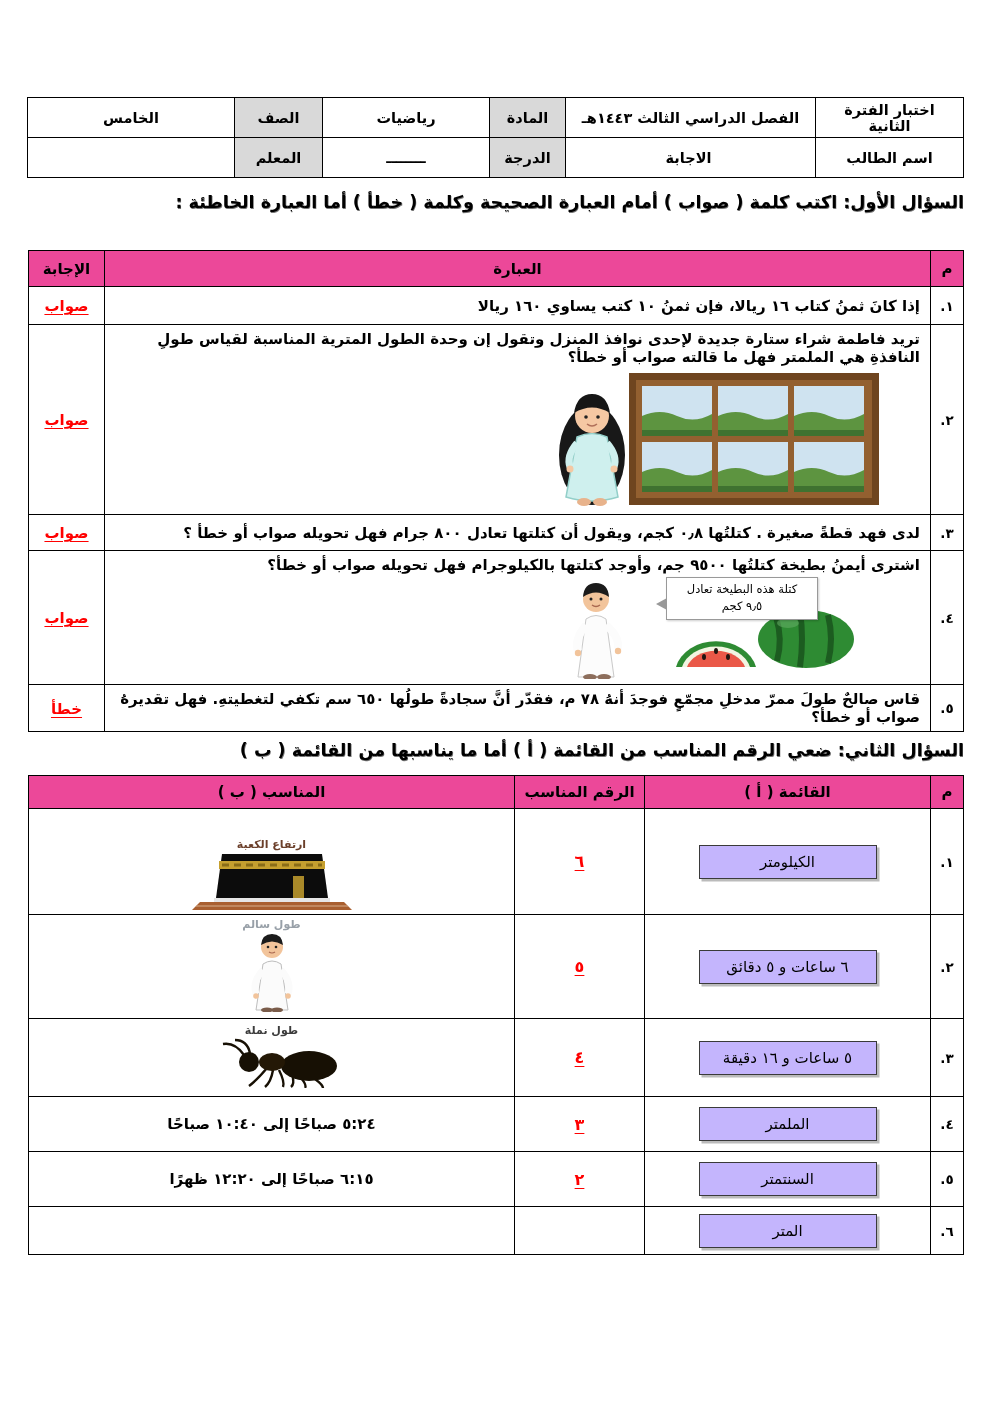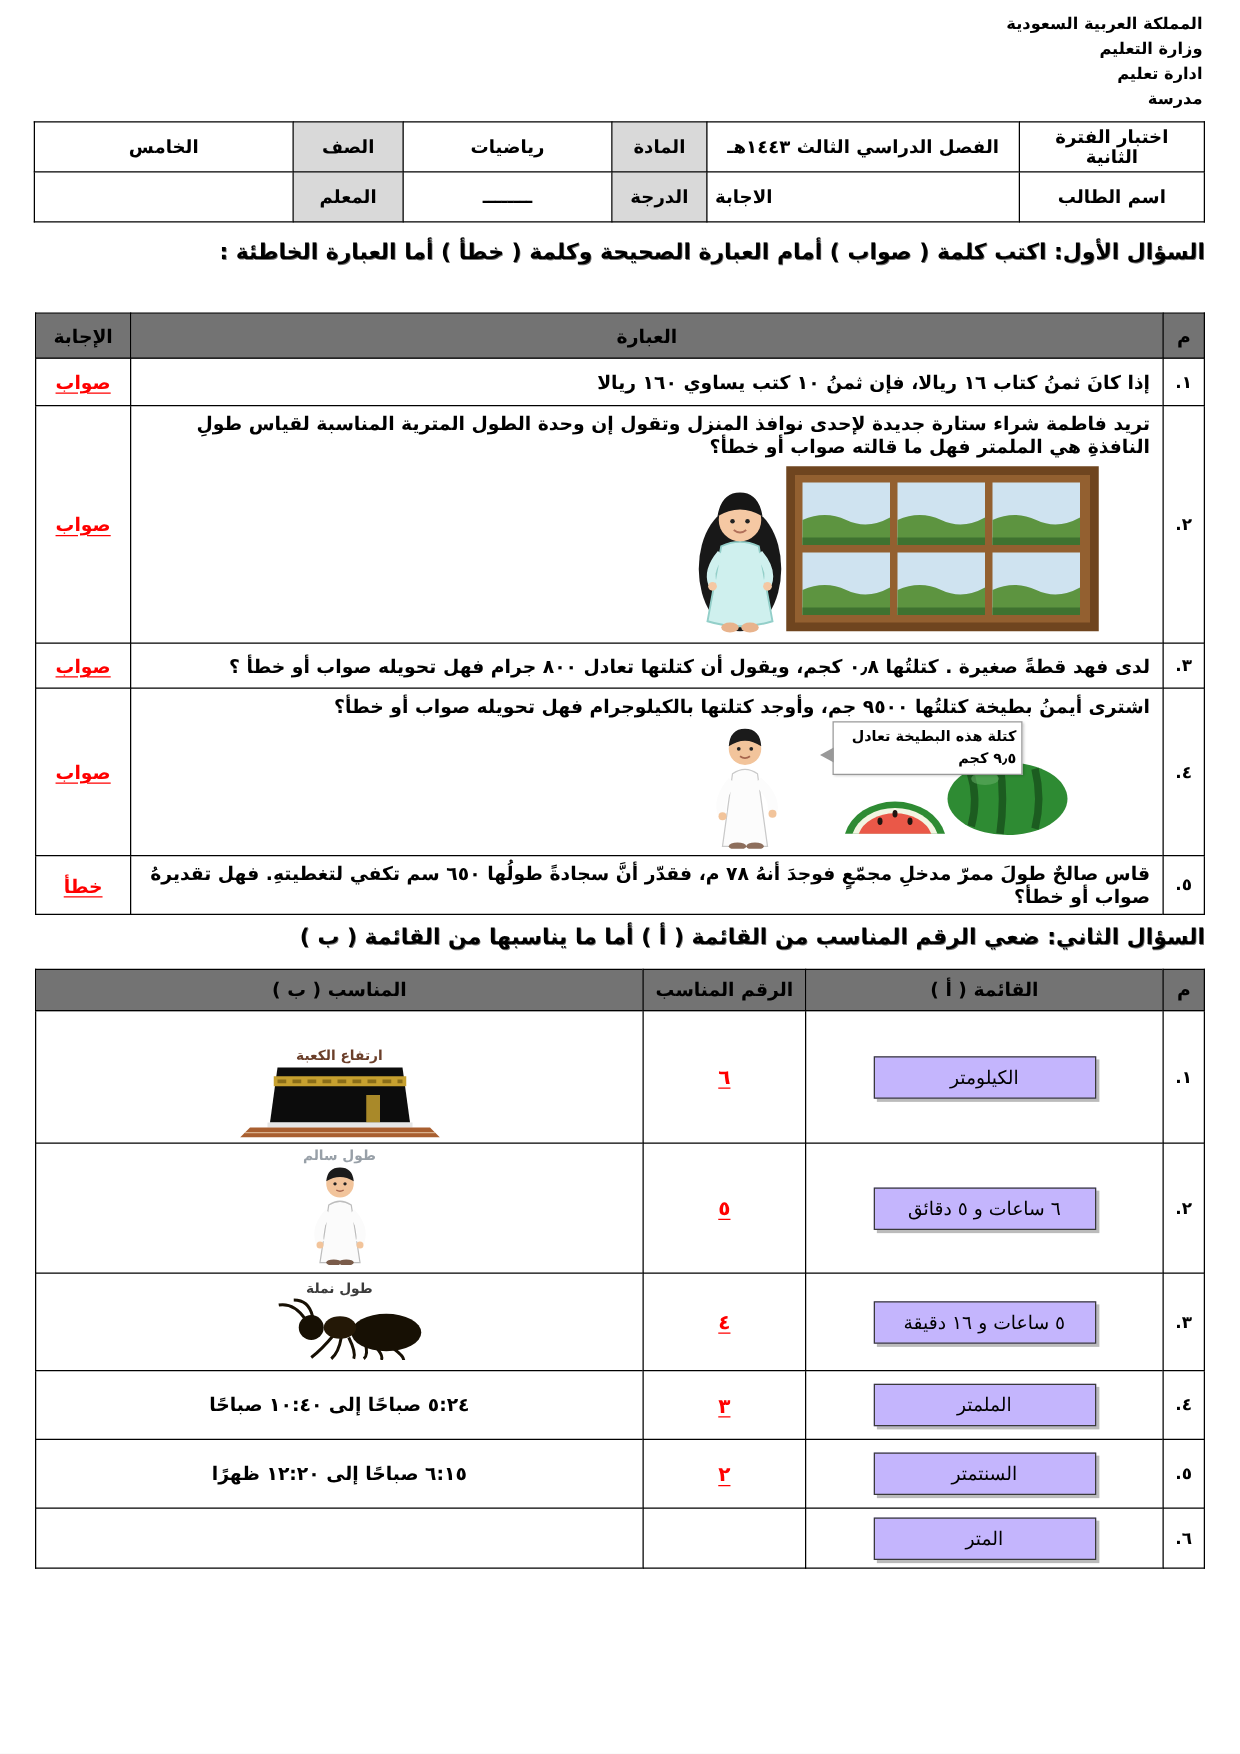--- a/index.html
+++ b/index.html
@@ -89,12 +89,6 @@
 
 <div class="page">
 
-  <div class="gov-header">
-    <div>المملكة العربية السعودية</div>
-    <div>وزارة التعليم</div>
-    <div>ادارة تعليم</div>
-    <div>مدرسة</div>
-  </div>
 
 
   <table class="info-table">

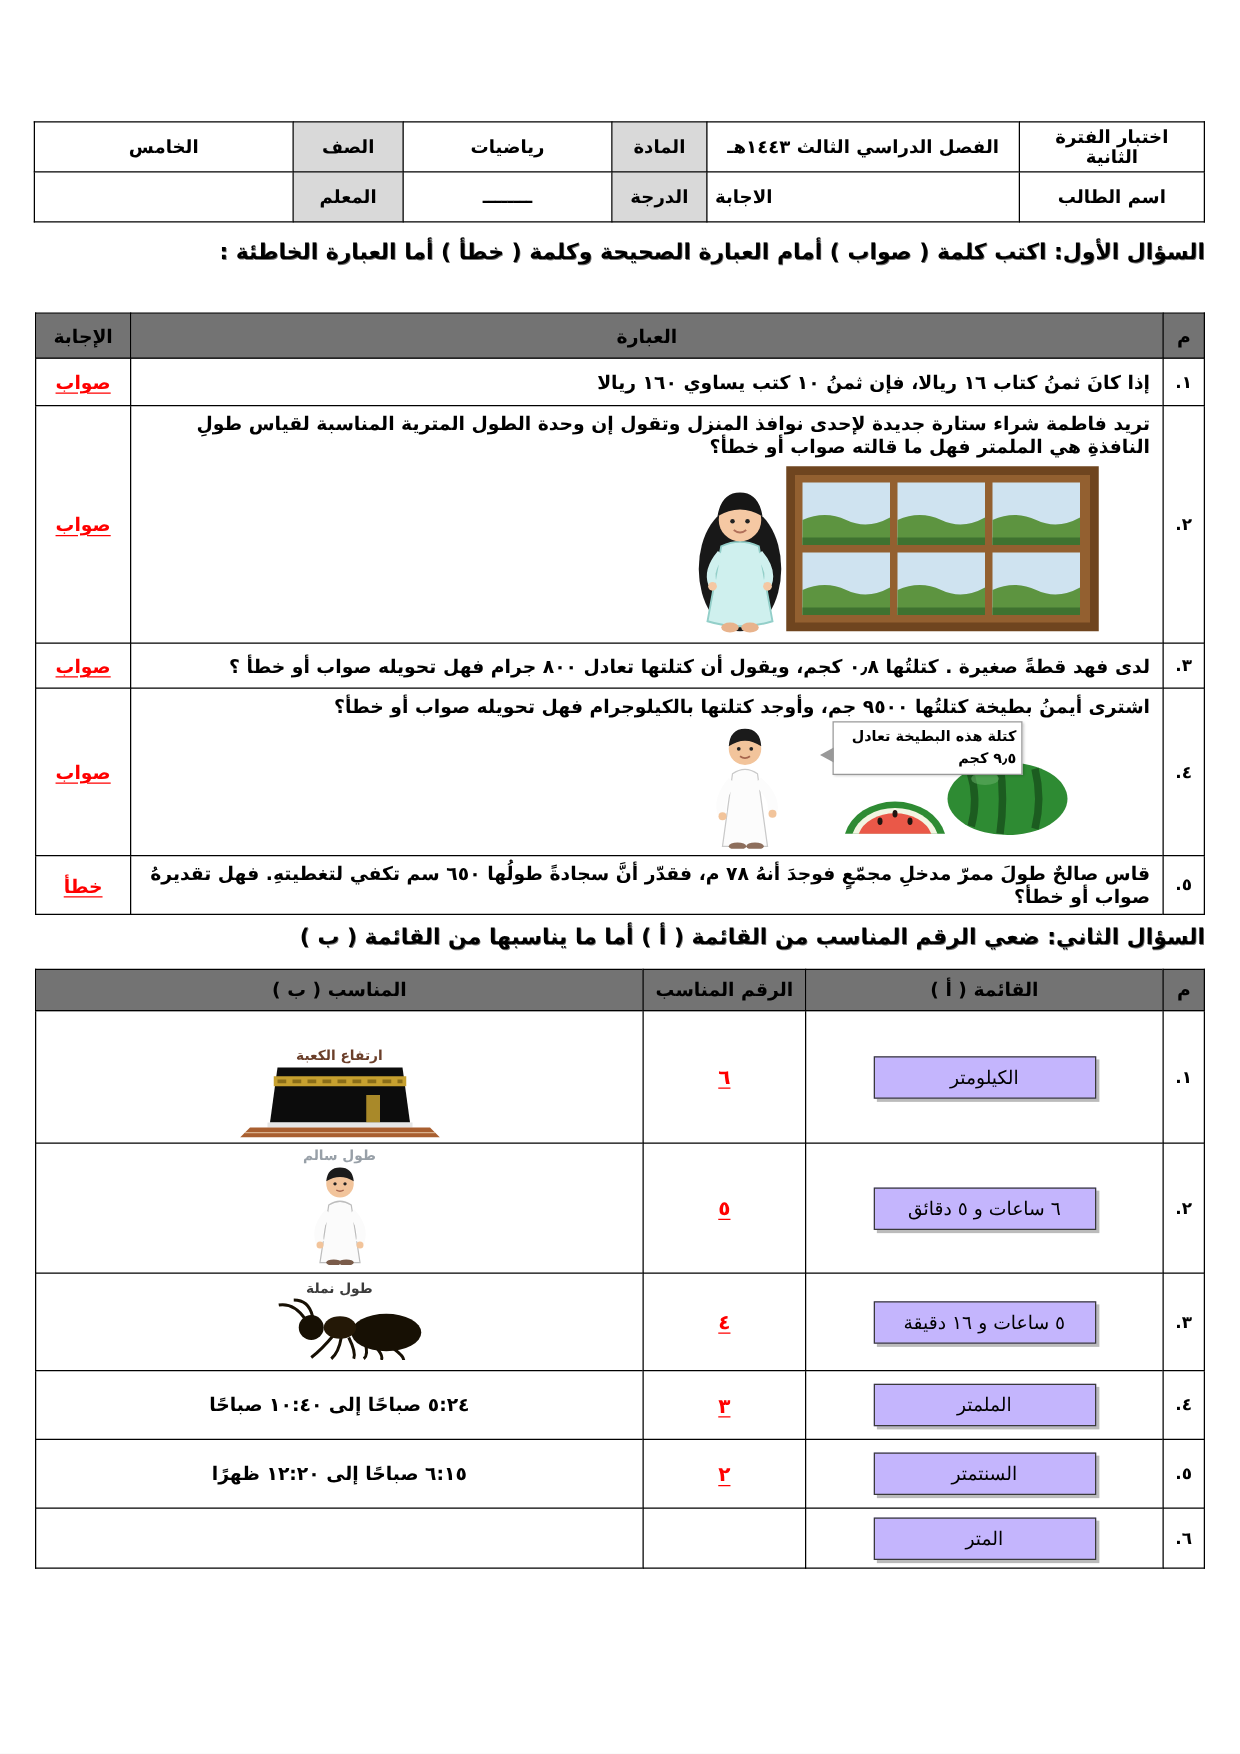--- a/index.html
+++ b/index.html
@@ -28,7 +28,7 @@
   .info-table { position:absolute; top:97px; right:28px; width:936px; }
   .info-table td { height:40px; text-align:center; font-weight:bold; font-size:14.5px; padding:2px 6px; }
   .info-table td.gray { background:#d9d9d9; }
-  .info-table td.rt { text-align:left; padding-right:10px; }
+  .info-table td.rt { text-align:center; padding-right:10px; }
   
   .q-heading { position:absolute; right:28px; width:936px; text-align:right;
     font-size:17.5px; font-weight:bold; text-shadow:.6px .6px 0 #777; }

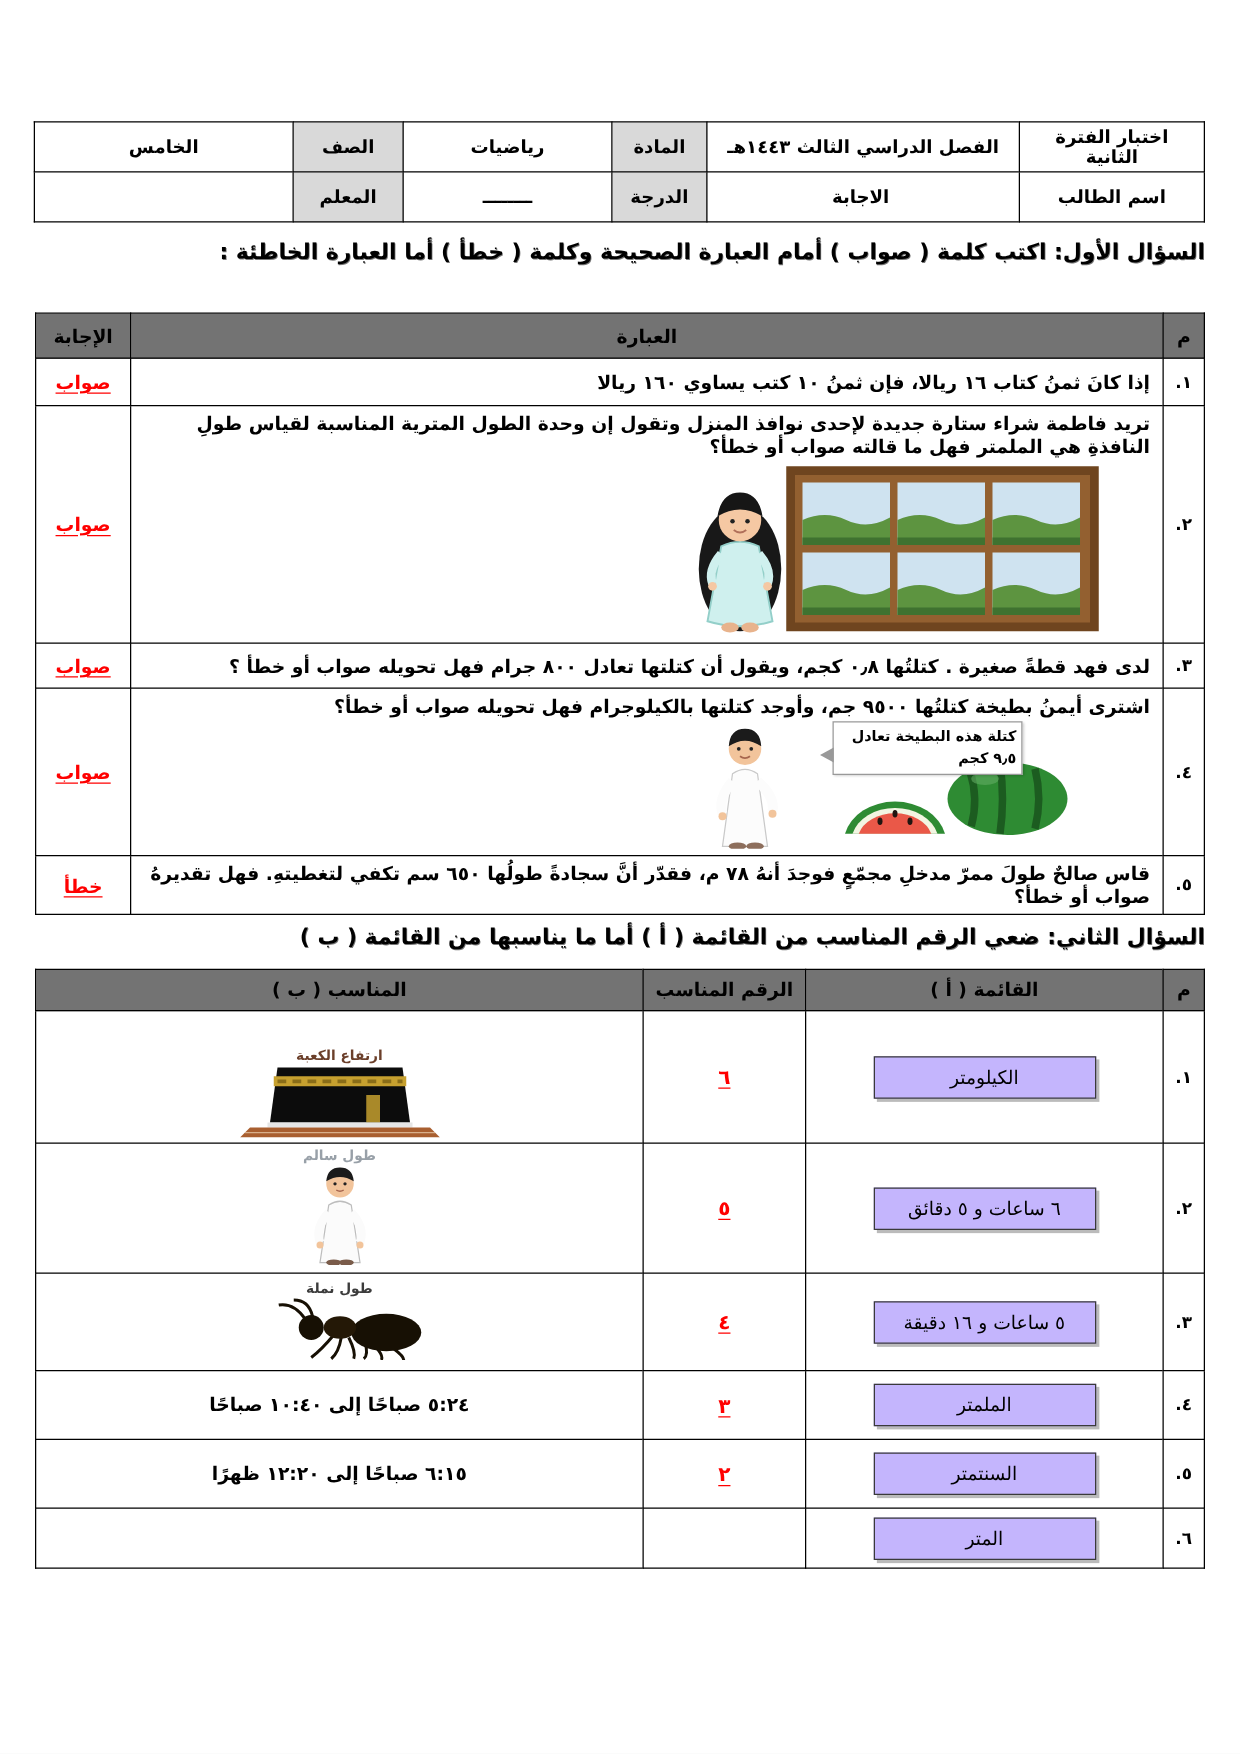--- a/index.html
+++ b/index.html
@@ -36,7 +36,7 @@
   .q2 { top:740px; }
   
   .qtable { position:absolute; right:28px; width:936px; }
-  .qtable th { font-size:15px; font-weight:bold; text-align:center; background:#737373; }
+  .qtable th { font-size:15px; font-weight:bold; text-align:center; background:#ec4899; }
   .t1 { top:250px; }
   .t1 th { height:36px; }
   .t1 col.c1 { width:33px; } .t1 col.c3 { width:76px; }

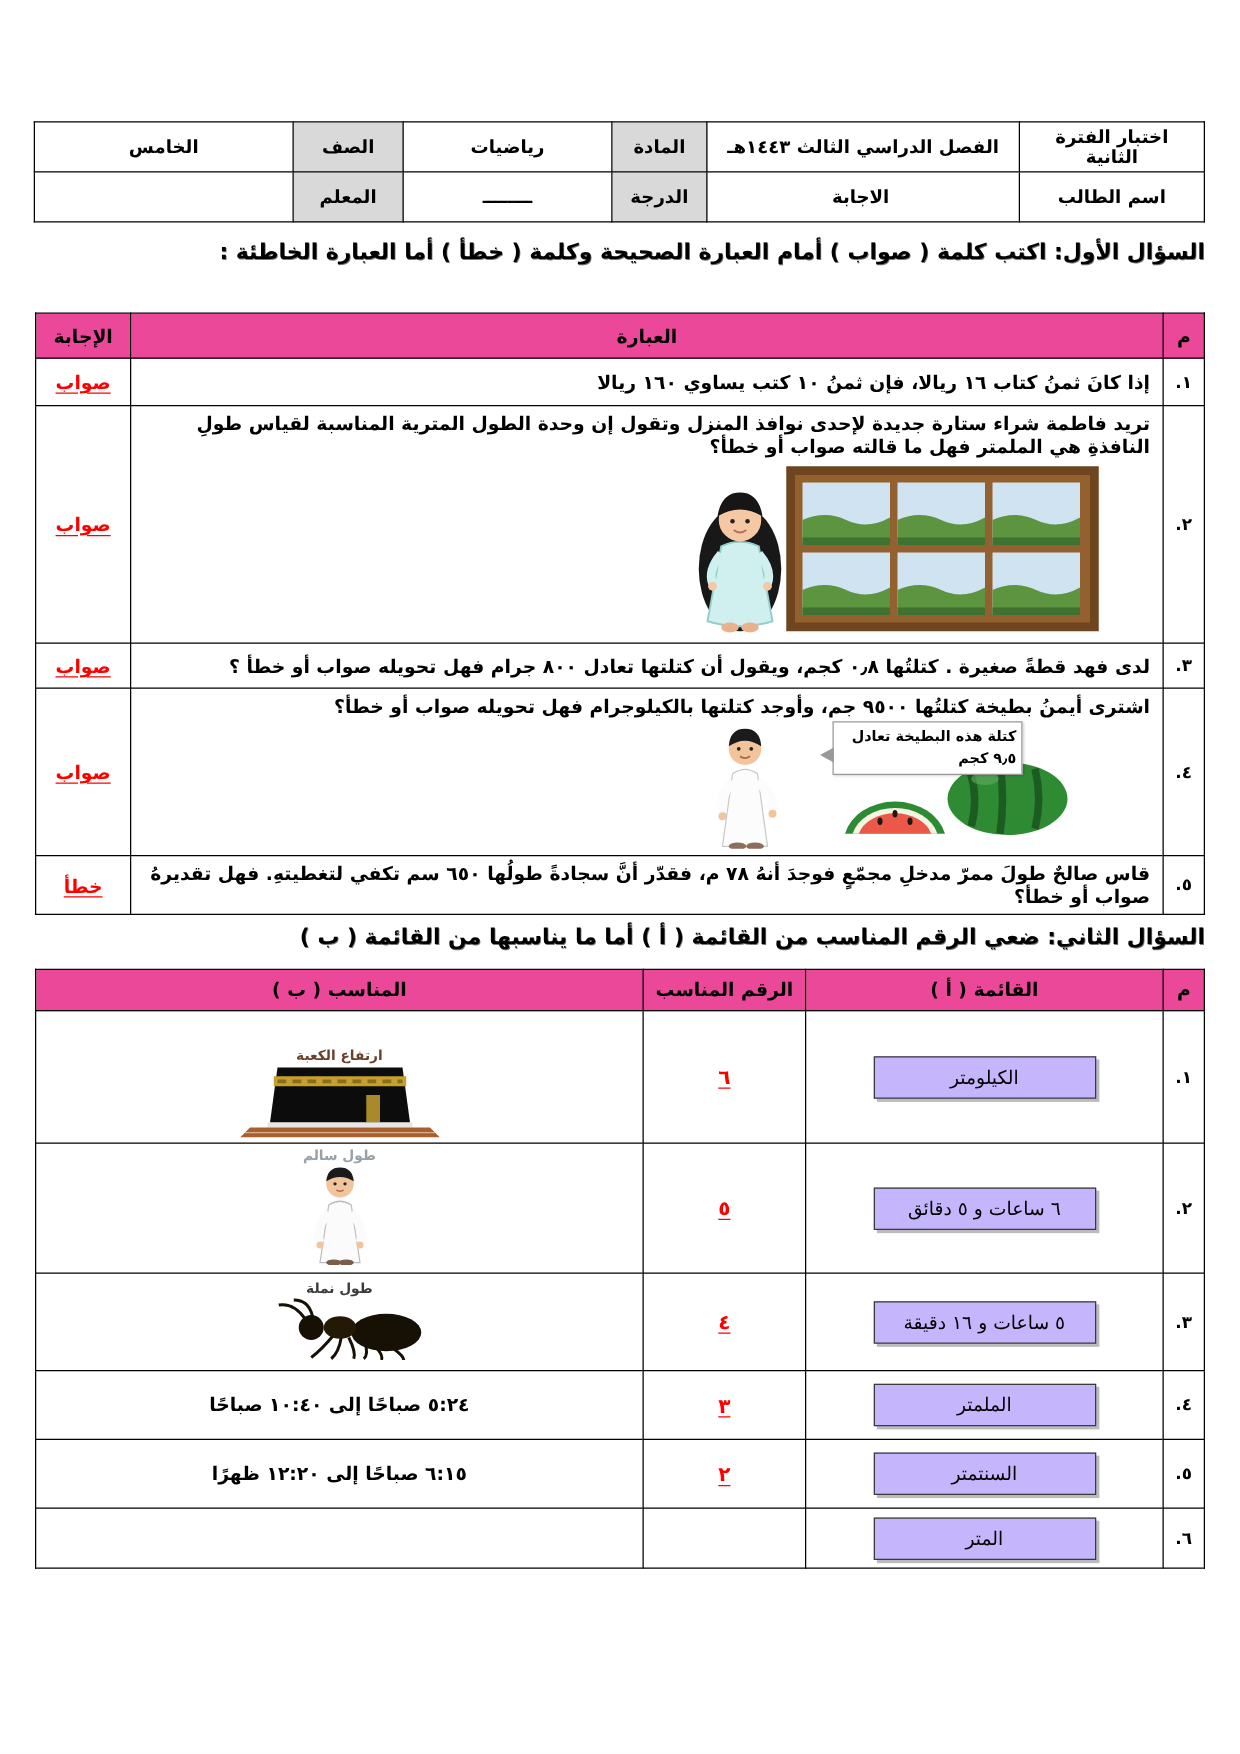--- a/index.html
+++ b/index.html
@@ -55,8 +55,8 @@
   .fig-boy-melon { position:relative; width:340px; height:102px; margin:3px 32px 0 auto; }
   .bm-art { position:absolute; inset:0; }
   .speech-bubble { position:absolute; left:118px; top:0; width:152px; min-height:36px;
-    border:1px solid #999; background:#fff; padding:3px 4px; text-align:right;
-    font-size:11.5px; font-weight:bold; line-height:1.5; box-shadow:1px 1px 2px rgba(0,0,0,.2); }
+    border:1px solid #999; background:#fff; padding:3px 4px; text-align:center;
+    font-size:11.5px; font-weight:normal; line-height:1.5; box-shadow:1px 1px 2px rgba(0,0,0,.2); }
   .speech-bubble::after { content:""; position:absolute; left:-11px; top:20px;
     border-top:6px solid transparent; border-bottom:6px solid transparent; border-right:11px solid #999; }
   

